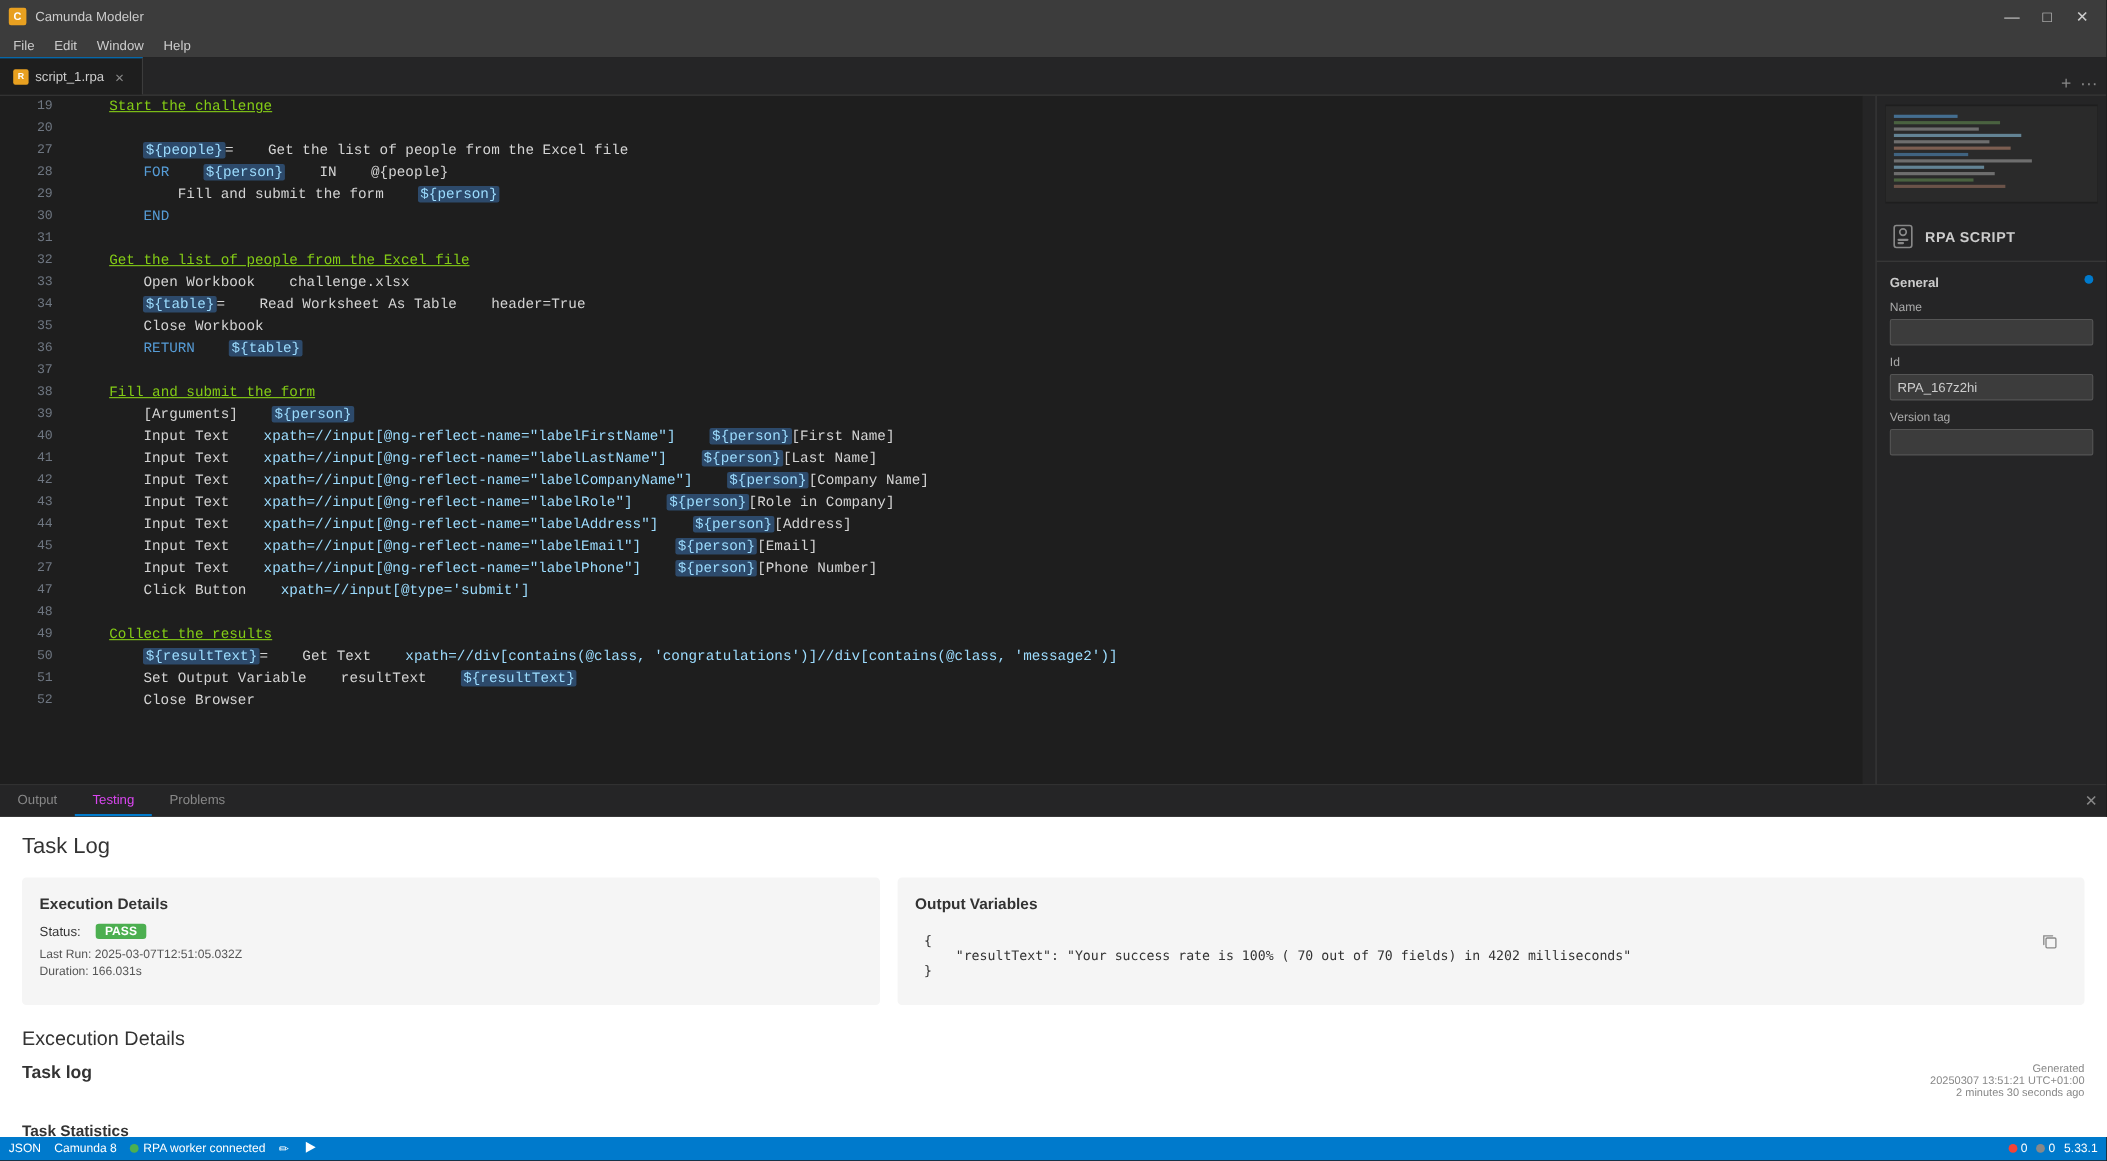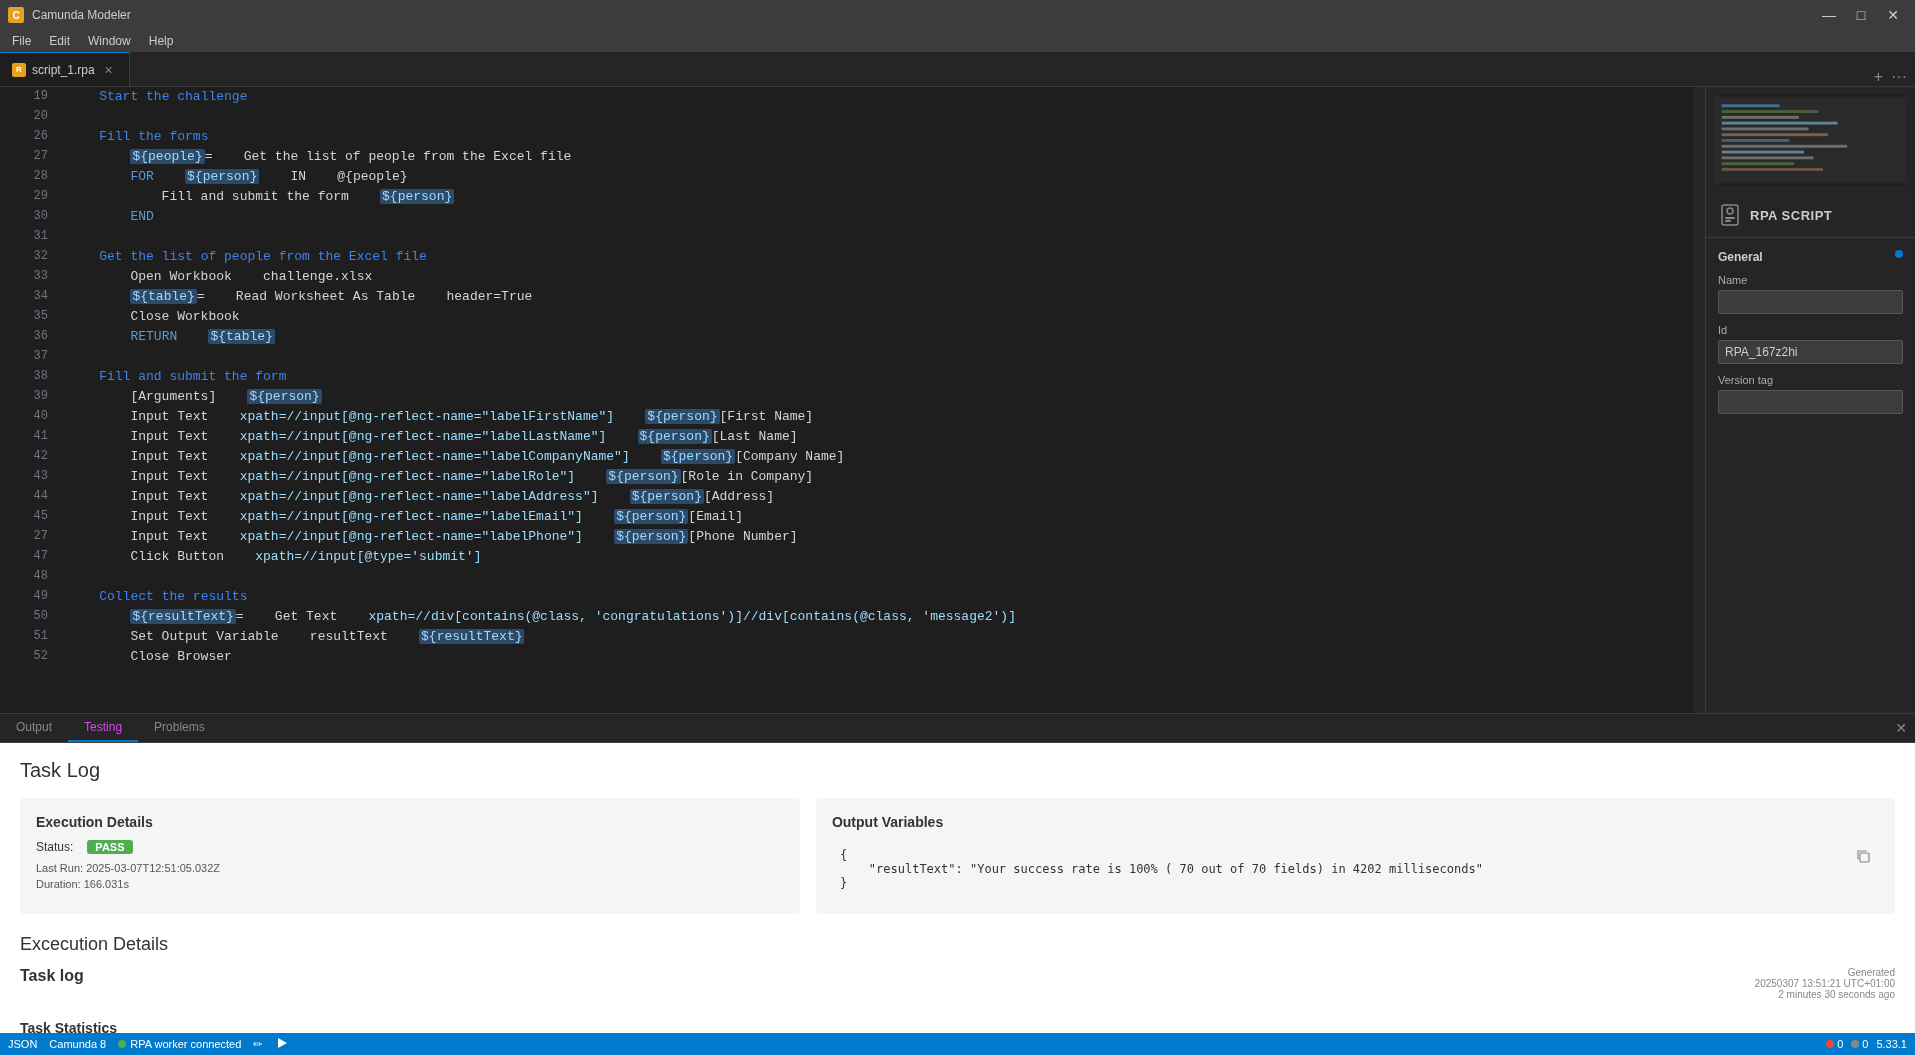--- a/index.html
+++ b/index.html
@@ -34,7 +34,7 @@
     .code-line { display: flex; min-height: 20px; }
     .line-num { width: 40px; min-width: 40px; text-align: right; padding-right: 16px; color: #6e7681; user-select: none; font-size: 12px; }
     .line-content { flex: 1; padding-left: 4px; white-space: pre; color: #d4d4d4; }
-    .kw-green { color: #3b82f6; }
+    .kw-green { color: #84cc16; text-decoration: underline; }
     .kw-blue { color: #569cd6; }
     .kw-var { color: #9cdcfe; background: #2d4a6b; border-radius: 2px; padding: 0 2px; }
     .kw-attr { color: #9cdcfe; }

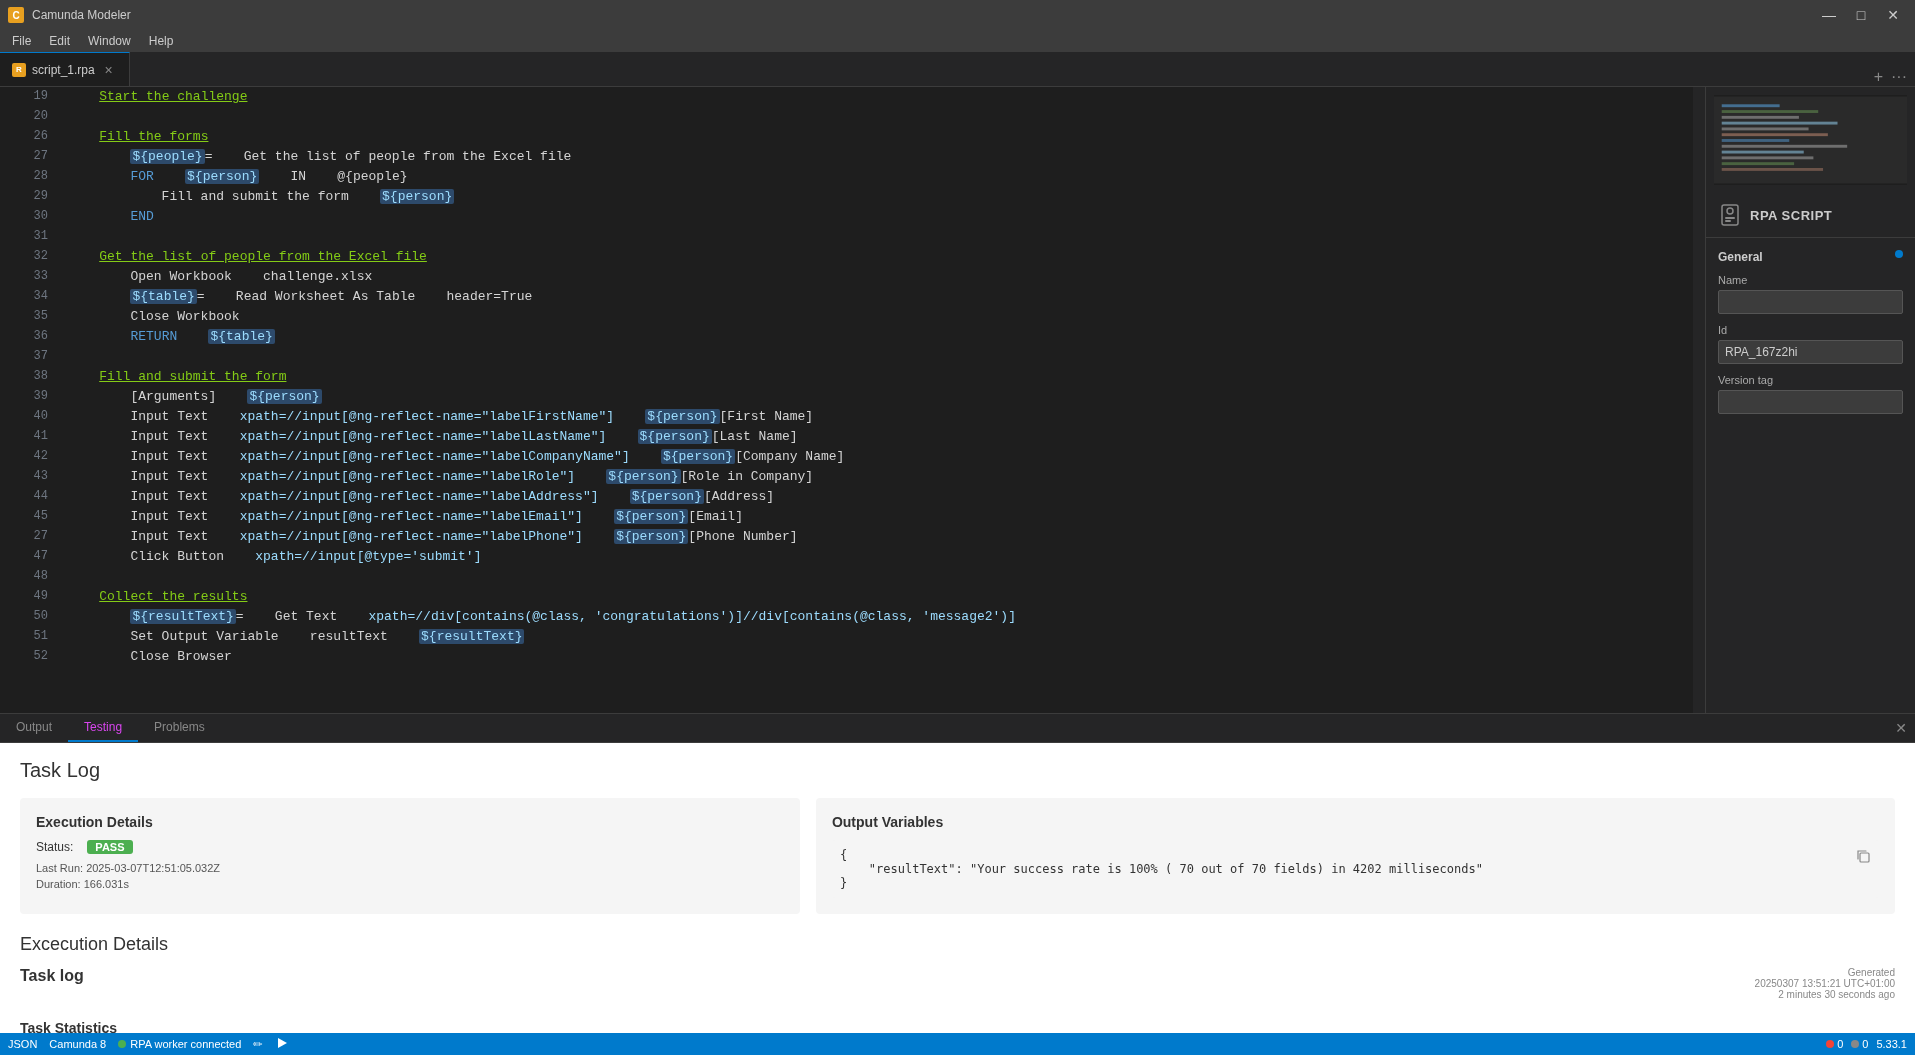--- a/index.html
+++ b/index.html
@@ -137,10 +137,6 @@
       <div class="code-line">
         <span class="line-num">20</span>
         <span class="line-content"> </span>
-      </div>
-      <div class="code-line">
-        <span class="line-num">26</span>
-        <span class="line-content">    <span class="kw-green">Fill the forms</span></span>
       </div>
       <div class="code-line">
         <span class="line-num">27</span>

